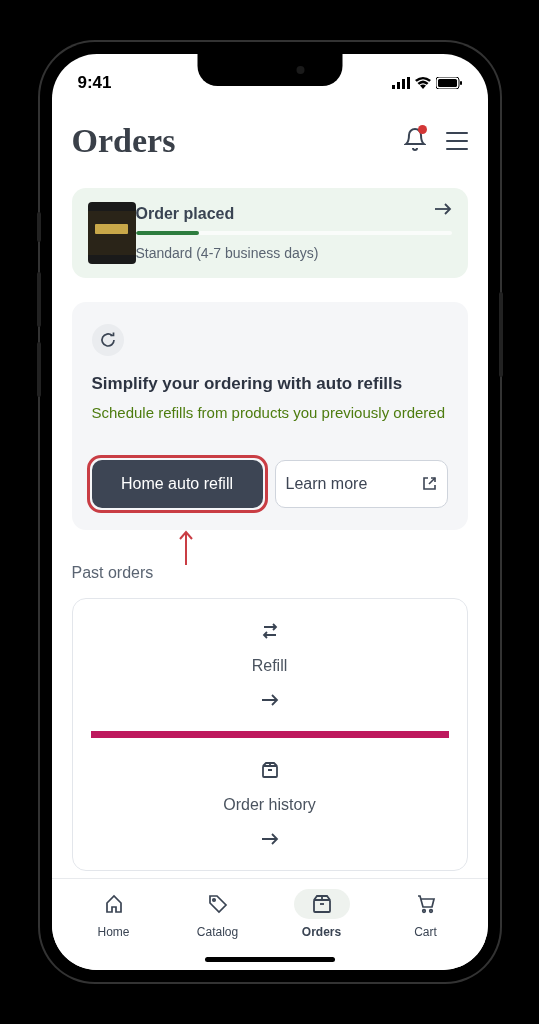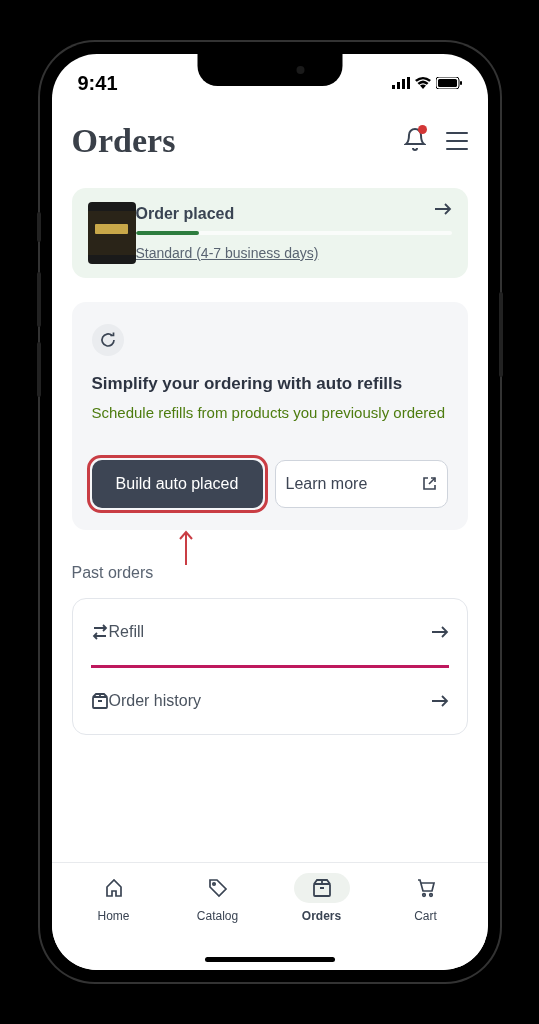--- a/index.html
+++ b/index.html
@@ -65,7 +65,7 @@
       align-items: center;
       padding: 10px 26px 0;
       font-weight: 600;
-      font-size: 20px;
+      font-size: 17px;
     }
     .status-icons { display: flex; gap: 5px; align-items: center; }
     .content {

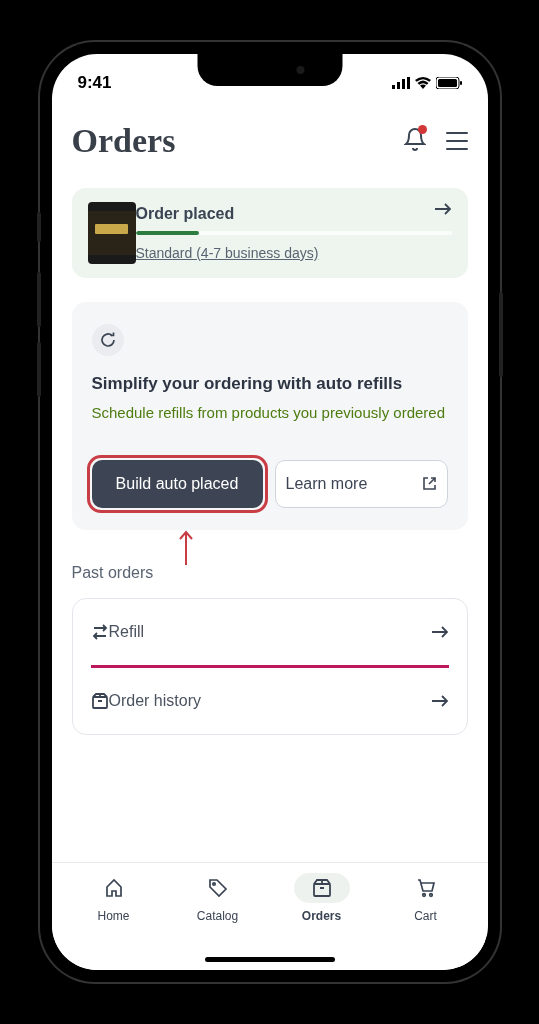--- a/index.html
+++ b/index.html
@@ -139,7 +139,7 @@
       background: #2d7d3e;
       border-radius: 3px;
     }
-    .shipping { color: #5a6472; font-size: 14px; text-decoration: underline; }
+    .shipping { color: #5a6472; font-size: 14px; }
     .order-arrow { position: absolute; top: 14px; right: 16px; color: #3a4453; }
     .section-label {
       color: #5a6472;

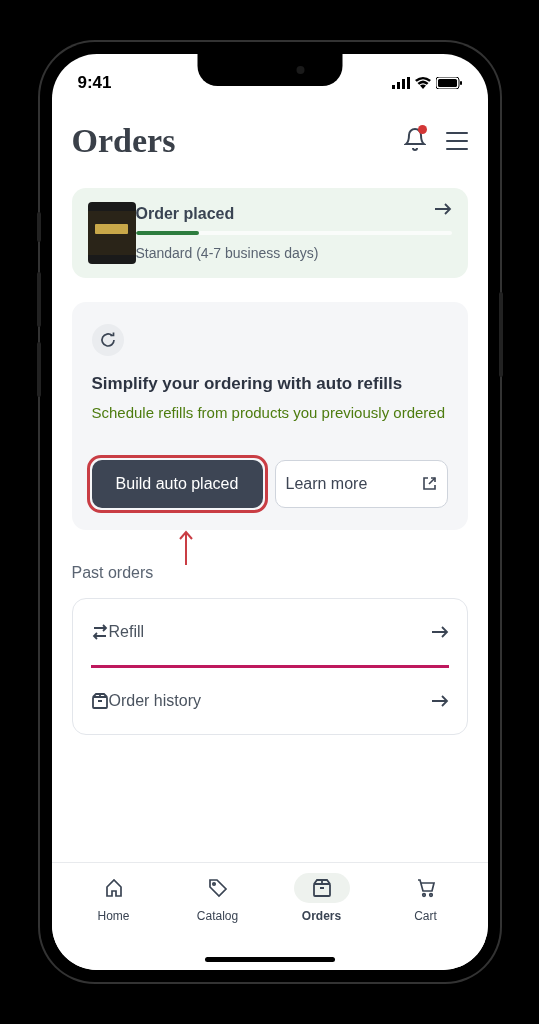--- a/index.html
+++ b/index.html
@@ -348,7 +348,7 @@
         <div class="refill-sub">Schedule refills from products you previously ordered</div>
         <div class="btn-row">
           <button class="btn-primary">
-            <span>Build auto placed</span>
+            <span>Home auto refill</span>
             <div class="highlight-ring"></div>
           </button>
           <button class="btn-secondary">

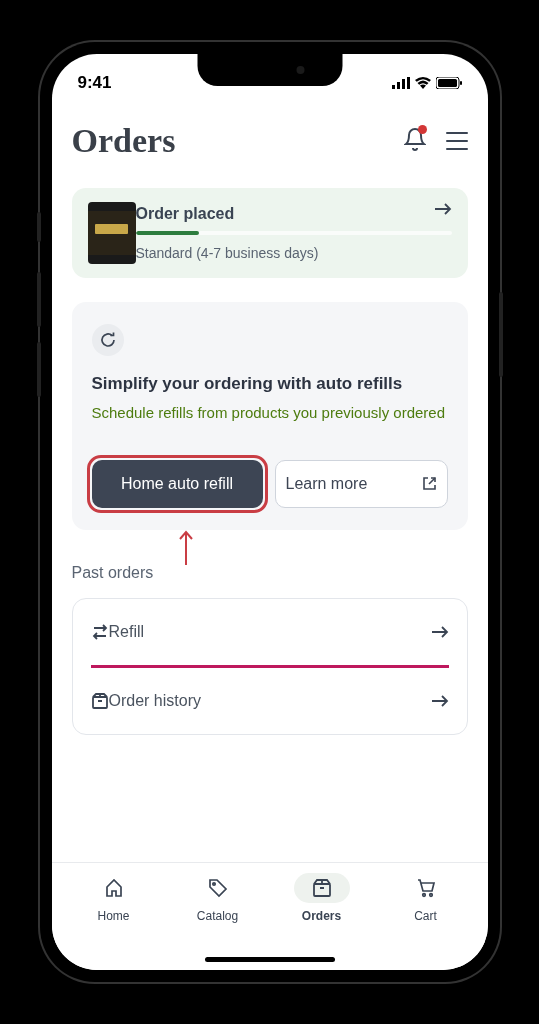--- a/index.html
+++ b/index.html
@@ -223,8 +223,10 @@
     .past-row {
       display: flex;
       align-items: center;
+      gap: 18px;
       padding: 24px 18px;
       cursor: pointer;
+      flex-direction: column;
     }
     .past-row + .past-row { border-top: 3px solid #be185d; margin: 0 18px; padding-left: 0; padding-right: 0; }
     .past-card .past-row:last-child { margin: 0 18px; padding-left: 0; padding-right: 0; }

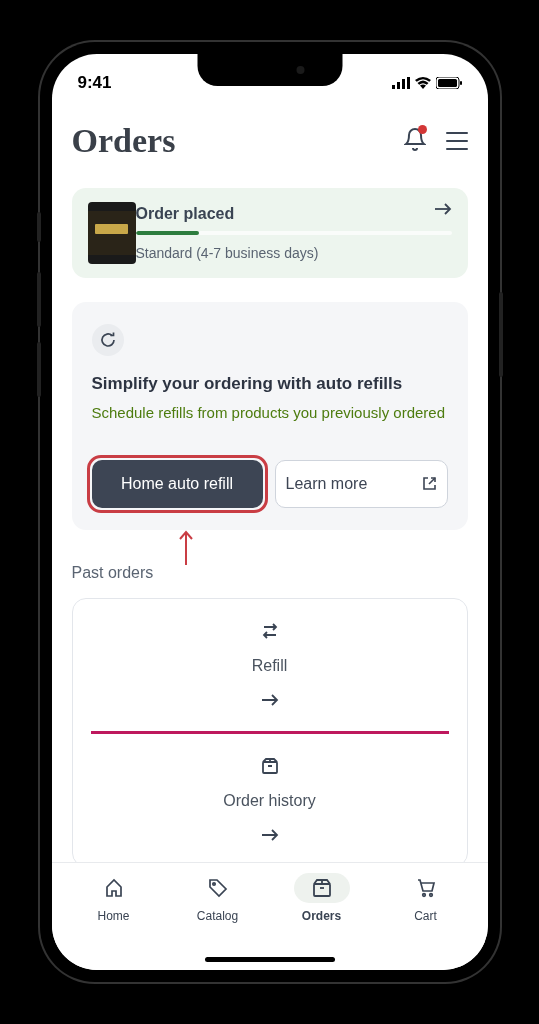--- a/index.html
+++ b/index.html
@@ -228,7 +228,7 @@
       cursor: pointer;
       flex-direction: column;
     }
-    .past-row + .past-row { border-top: 3px solid #be185d; margin: 0 18px; padding-left: 0; padding-right: 0; }
+    .past-row + .past-row { border-top: 7px solid #be185d; margin: 0 18px; padding-left: 0; padding-right: 0; }
     .past-card .past-row:last-child { margin: 0 18px; padding-left: 0; padding-right: 0; }
     .past-card .past-row:first-child { margin: 0 18px; padding-left: 0; padding-right: 0; }
     .past-label { flex: 1; color: #4a535f; font-size: 16px; }

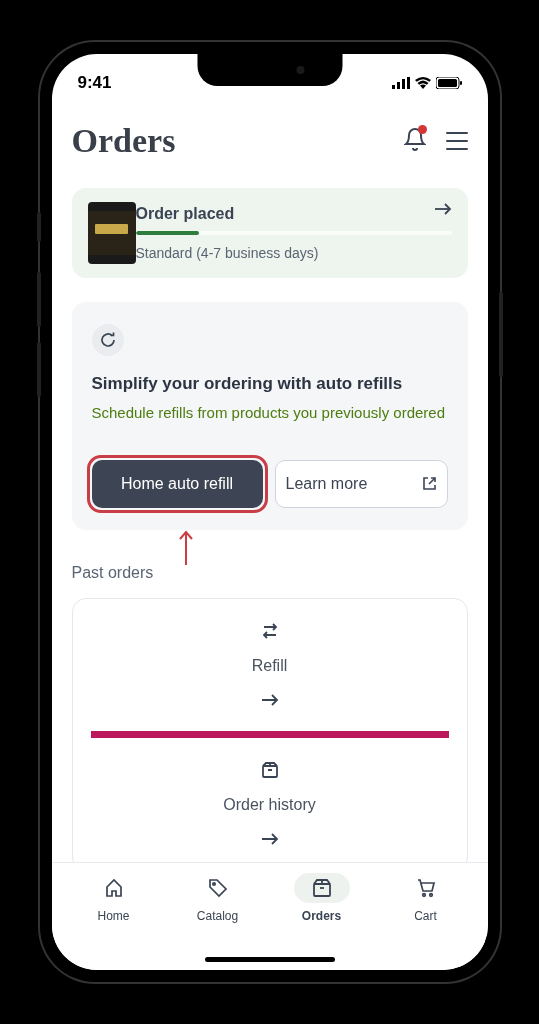--- a/index.html
+++ b/index.html
@@ -235,7 +235,7 @@
     .tab-bar {
       position: absolute;
       bottom: 0; left: 0; right: 0;
-      height: 108px;
+      height: 92px;
       border-top: 1px solid #e8eaed;
       display: flex;
       background: #fff;

